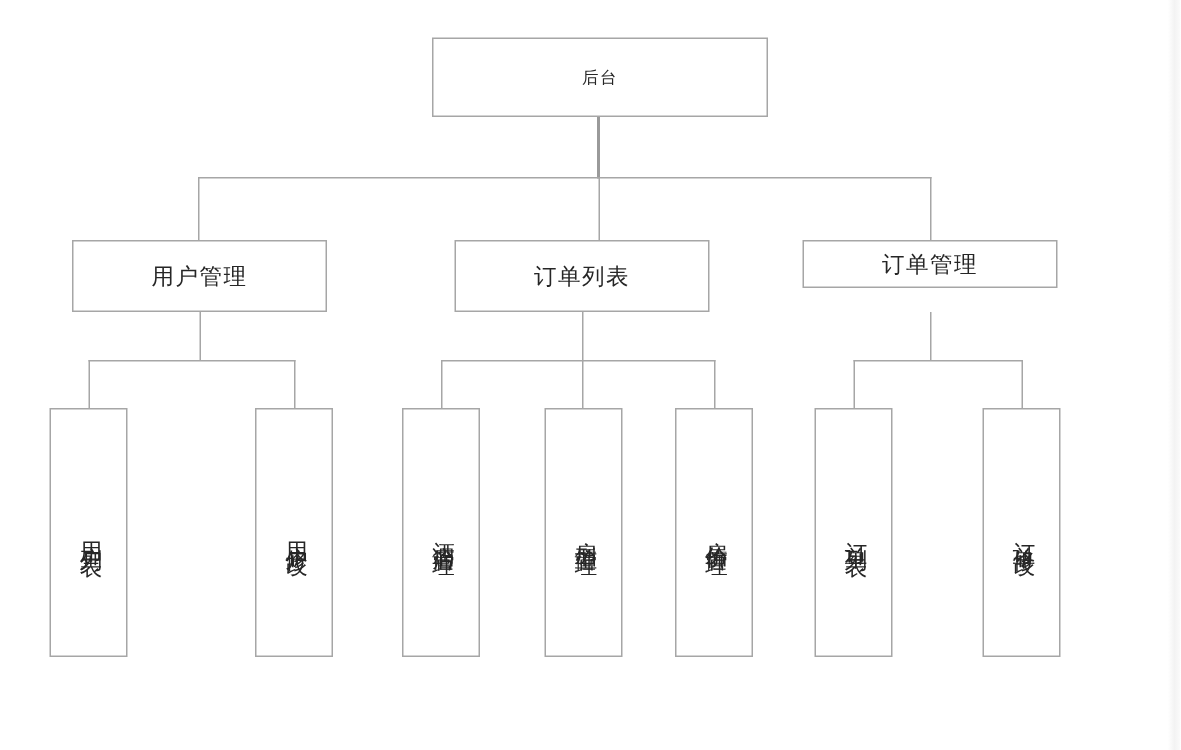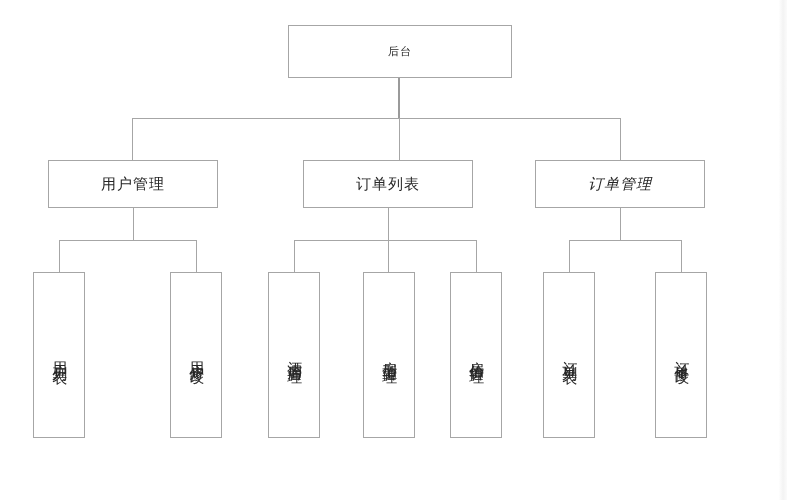--- a/index.html
+++ b/index.html
@@ -105,7 +105,7 @@
     <span>订单列表</span>
   </div>
 
-  <div class="node level-1" style="left:535px; top:160px; width:170px; height:48px;font-style:italic;">
+  <div class="node level-1" style="left:535px; top:160px; width:170px; height:32px;">
     <span>订单管理</span>
   </div>
 

